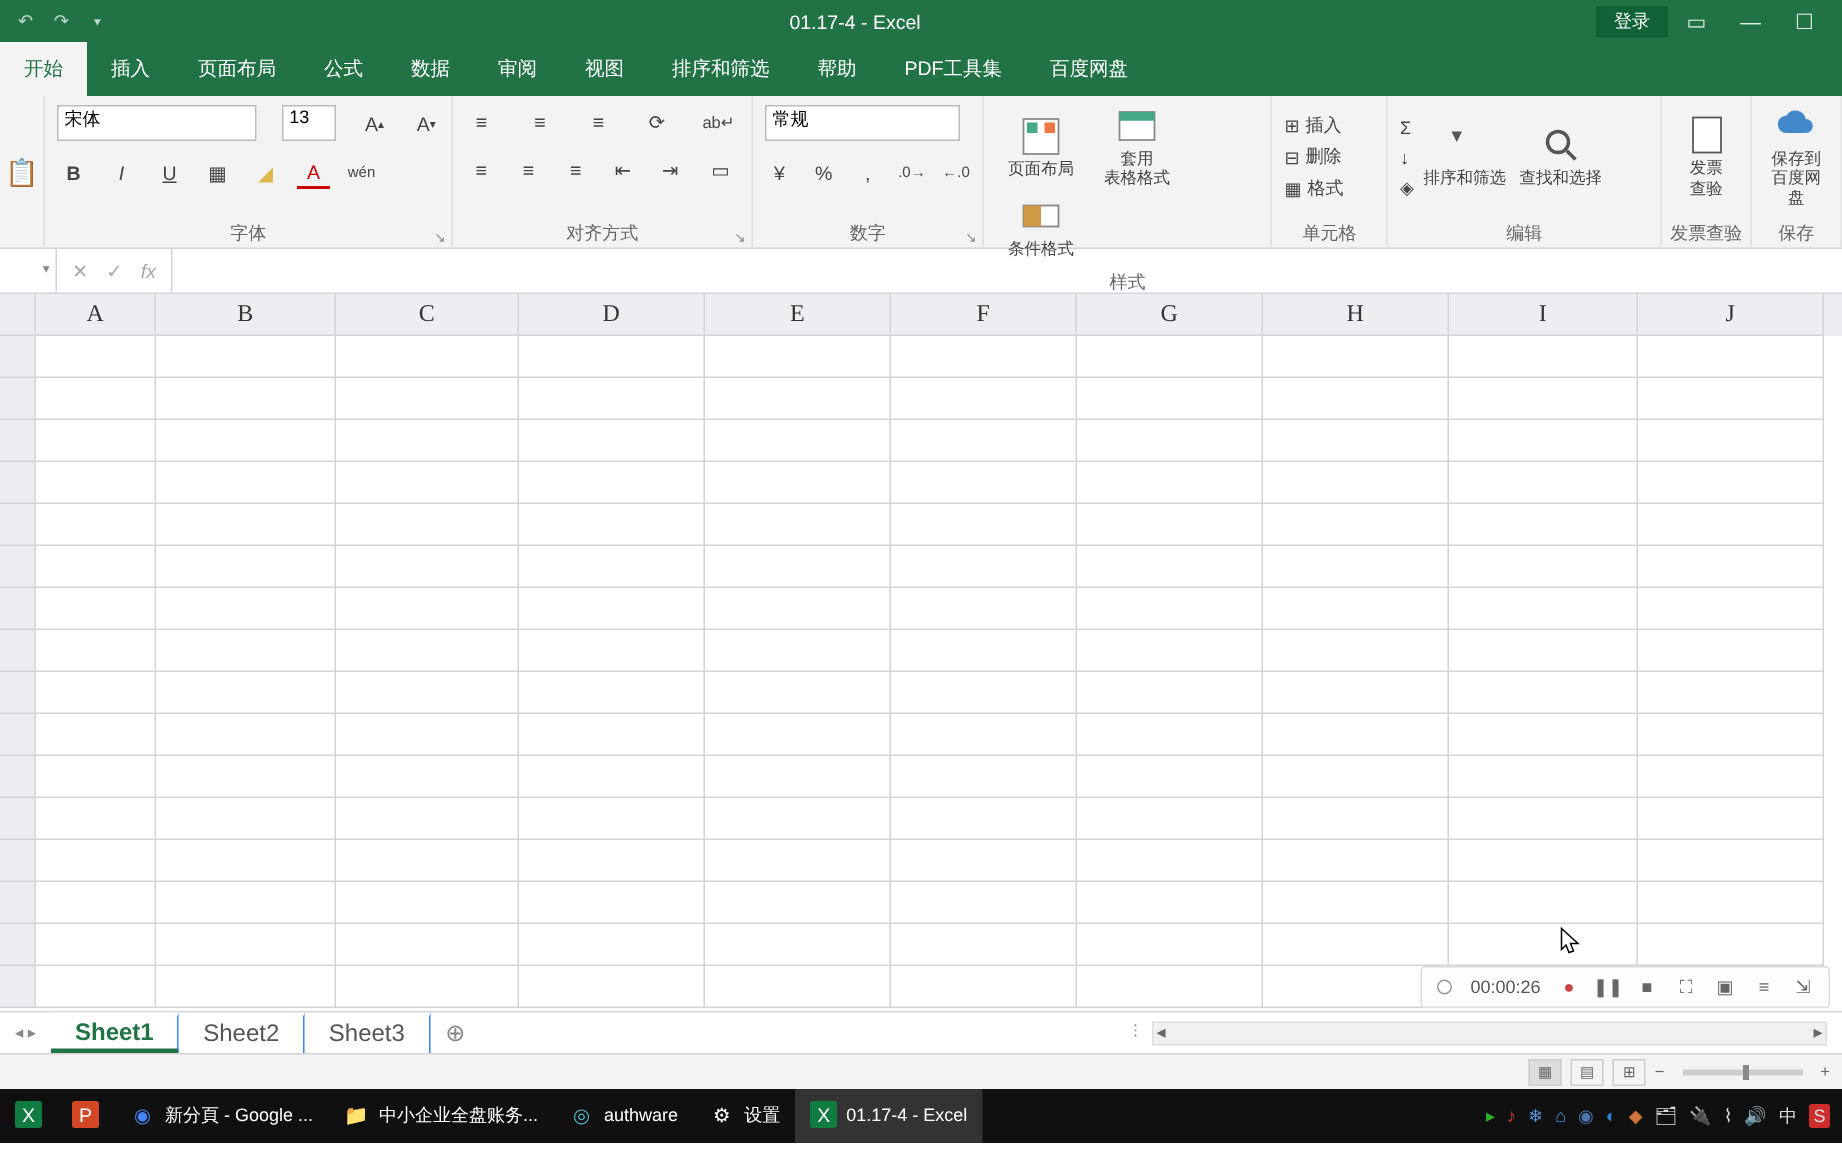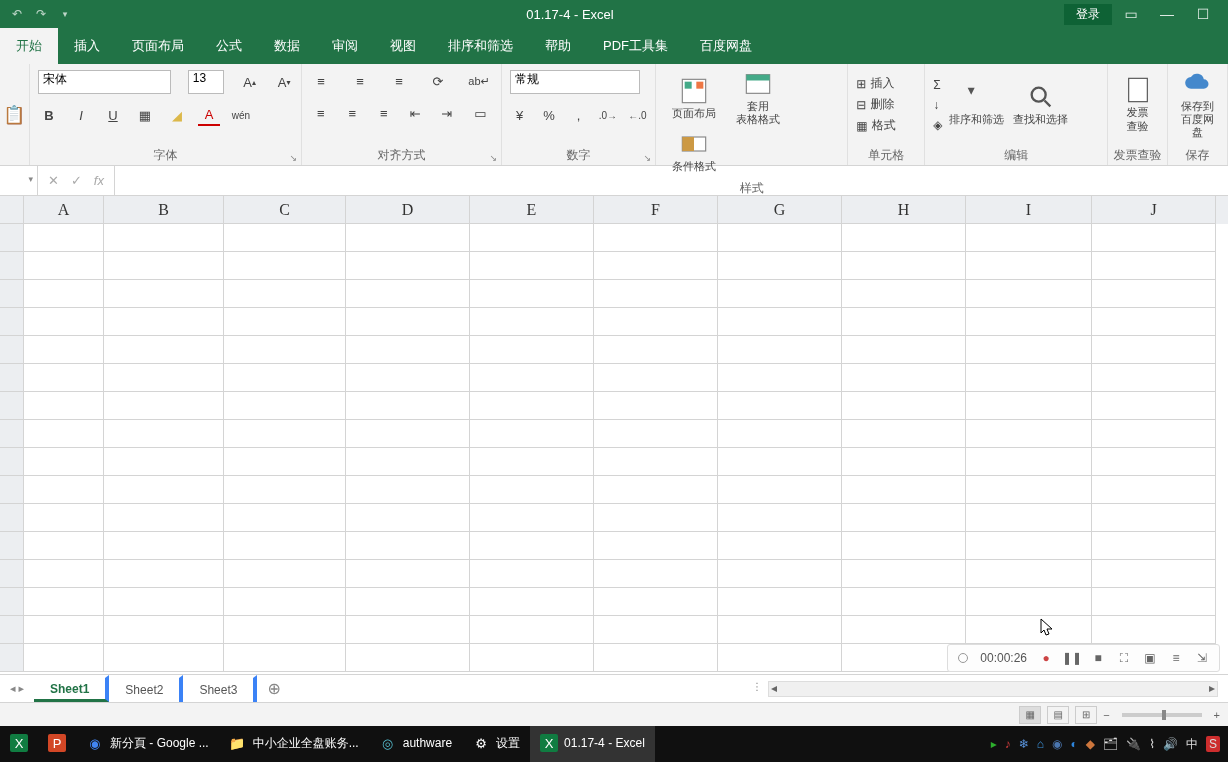--- a/index.html
+++ b/index.html
@@ -79,7 +79,7 @@
 .sheet-bar { height: 28px; display: flex; align-items: center; background: #fff; border-top: 1px solid #d4d4d4; }
 .sheet-nav { width: 34px; display: flex; justify-content: center; gap: 6px; color: #888; font-size: 11px; }
 .sheet-tabs { display: flex; align-items: stretch; height: 100%; }
-.sheet-tab { padding: 0 16px; display: flex; align-items: center; font-size: 12px; border-right: 4px solid #3b82f6; border-top: 3px solid transparent; color: #555; }
+.sheet-tab { padding: 0 16px; display: flex; align-items: center; font-size: 16px; border-right: 1px solid #3b82f6; border-top: 3px solid transparent; color: #555; }
 .sheet-tab.active { border-bottom: 3px solid #217346; background: #fff; color: #217346; font-weight: bold; }
 .new-sheet { padding: 0 10px; color: #888; font-size: 16px; display: flex; align-items: center; }
 .hscroll { flex: 1; display: flex; justify-content: flex-end; padding-right: 10px; }

